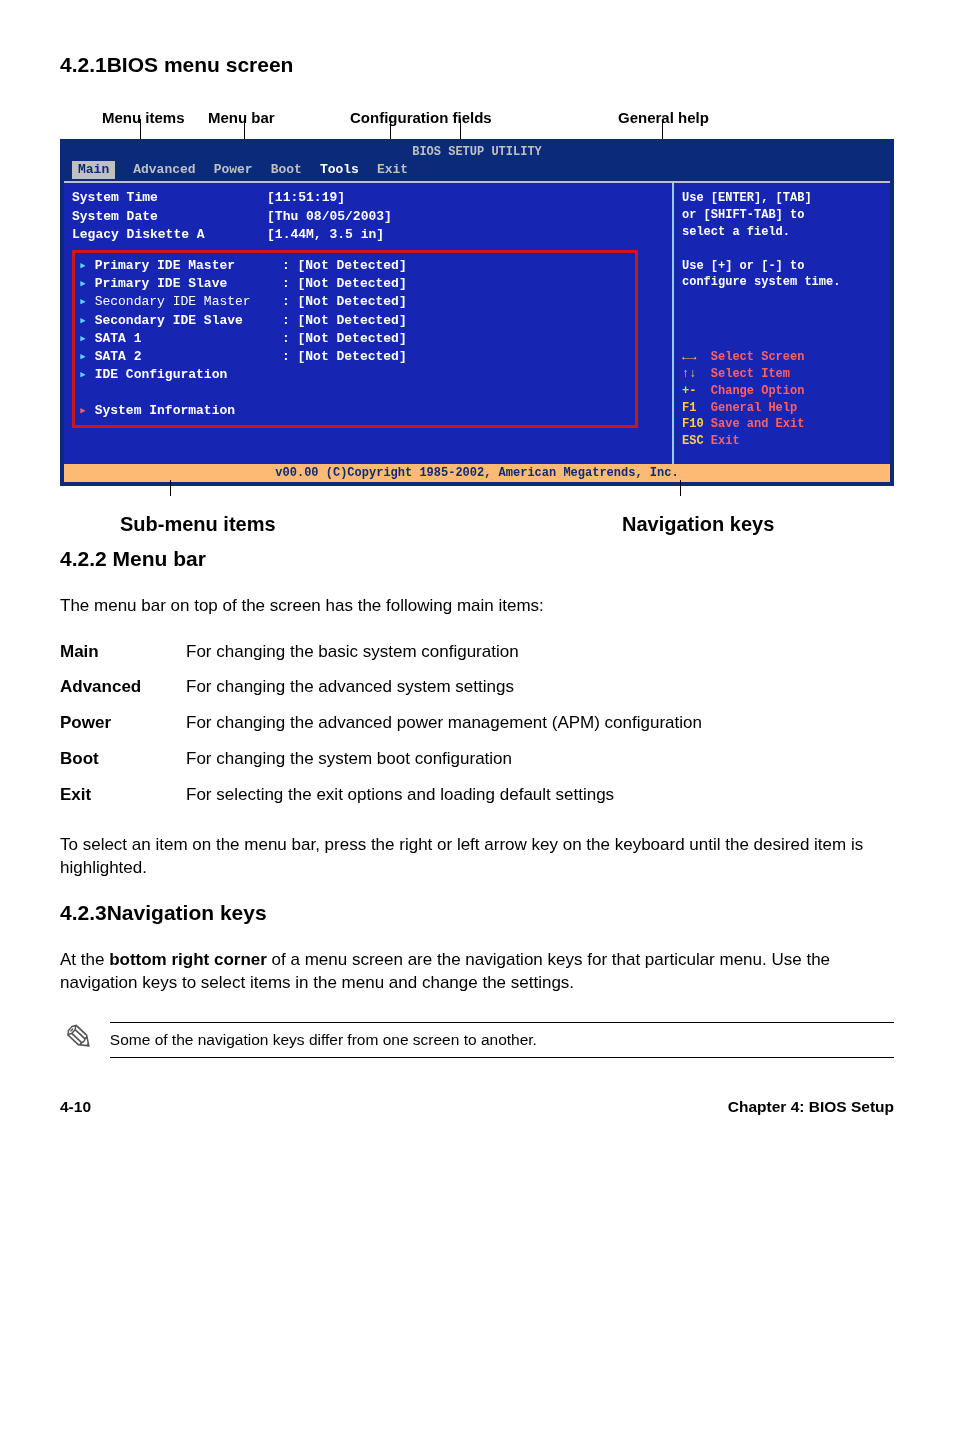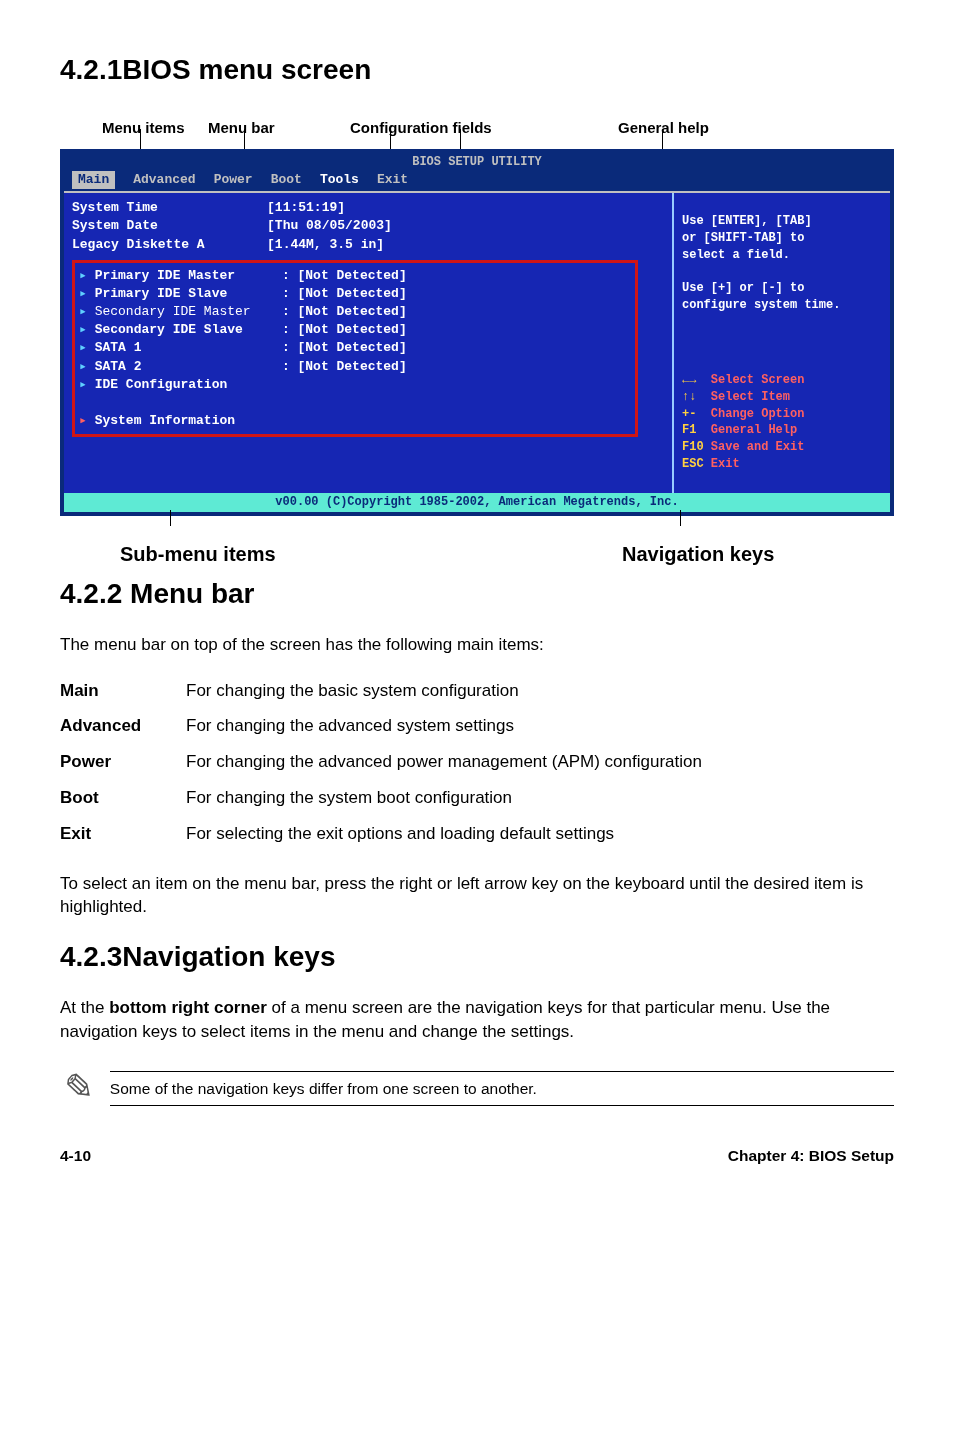--- a/index.html
+++ b/index.html
@@ -14,7 +14,7 @@
     line-height: 1.4;
   }
   h2 {
-    font-size: 28px;
+    font-size: 21px;
     font-weight: bold;
     margin: 10px 0 20px 0;
   }

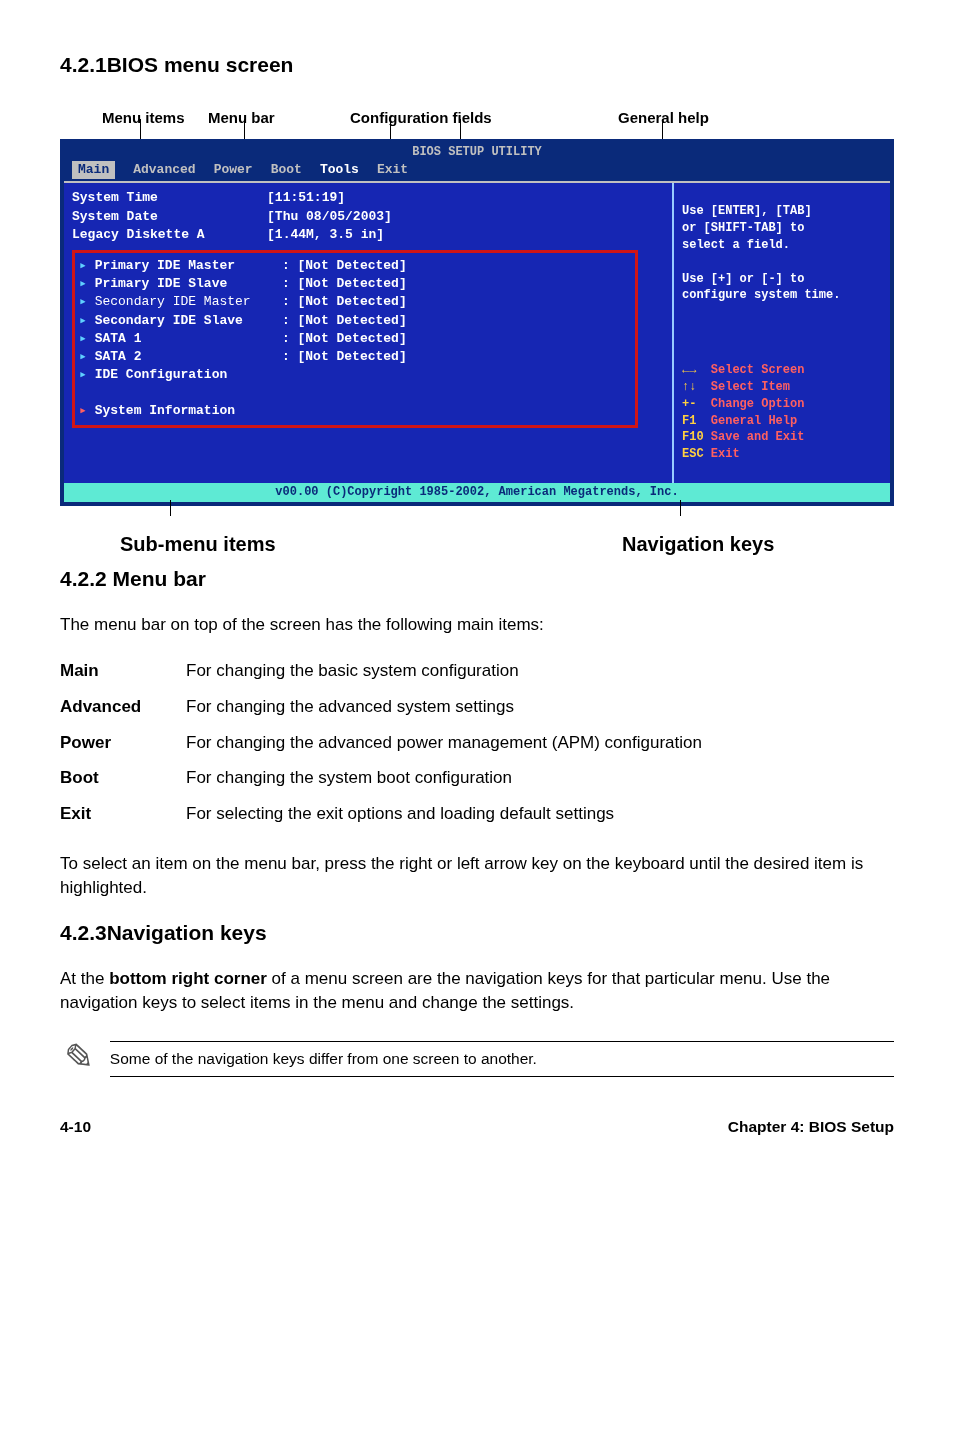--- a/index.html
+++ b/index.html
@@ -65,7 +65,7 @@
   .bios-right {
     width: 200px;
     border-left:2px solid #99ccff;
-    padding:20px 8px;
+    padding:7px 8px;
     color:#fff;
     font-weight:bold;
     font-size:12px;

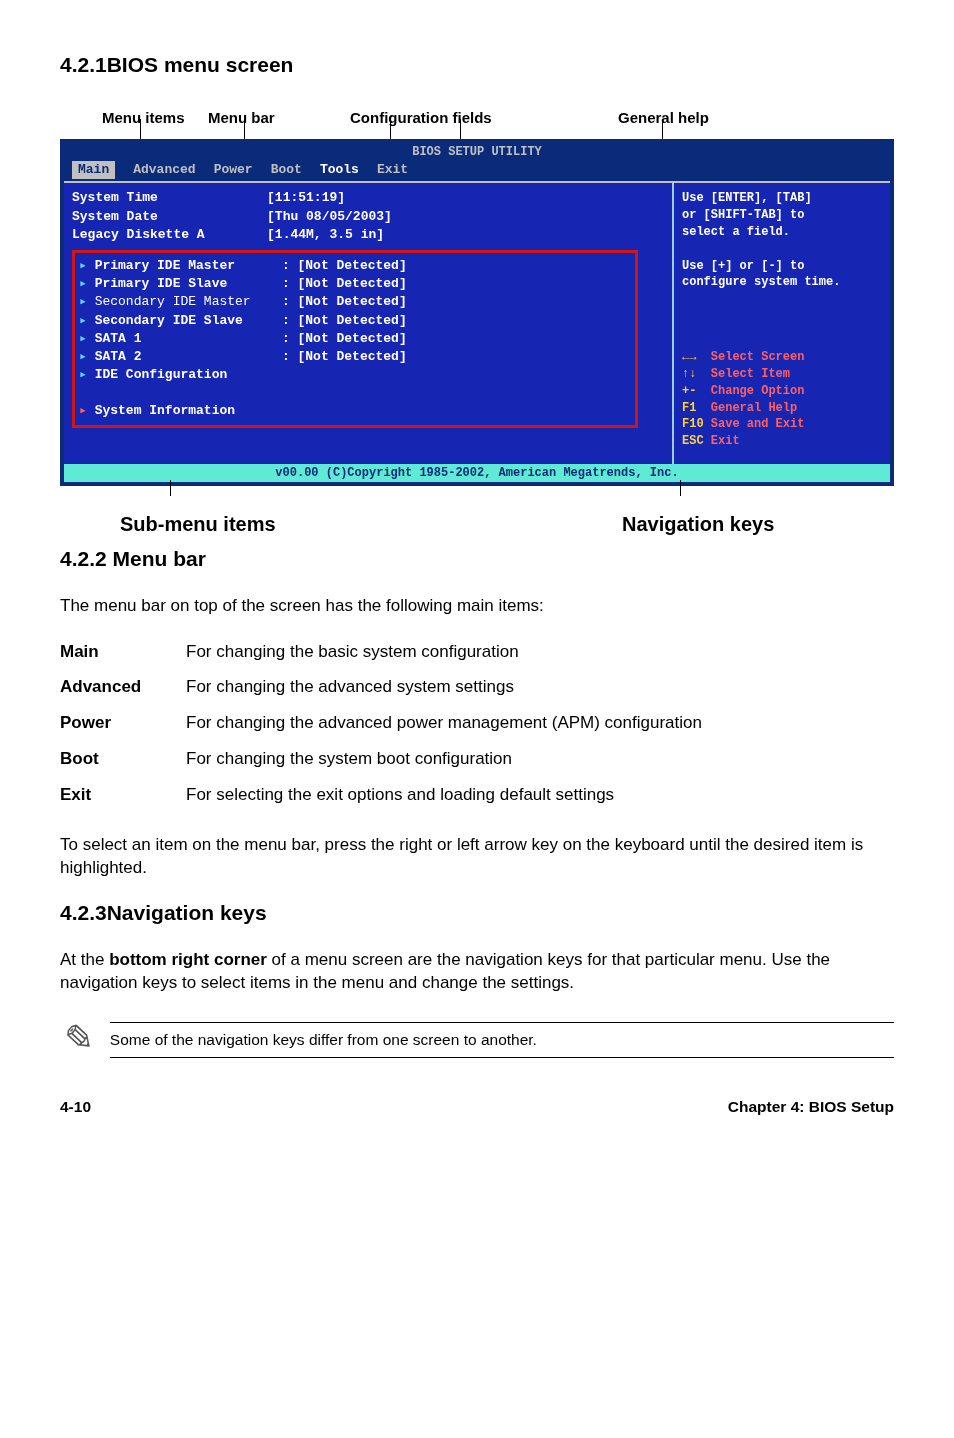--- a/index.html
+++ b/index.html
@@ -82,7 +82,7 @@
   .nav-arrow { color:#ffd040; }
   .nav-red { color:#ff6060; }
   .bios-copyright {
-    background:#5eead4;
+    background:#fdba74;
     color:#0a2a7a;
     text-align:center;
     font-weight:bold;

